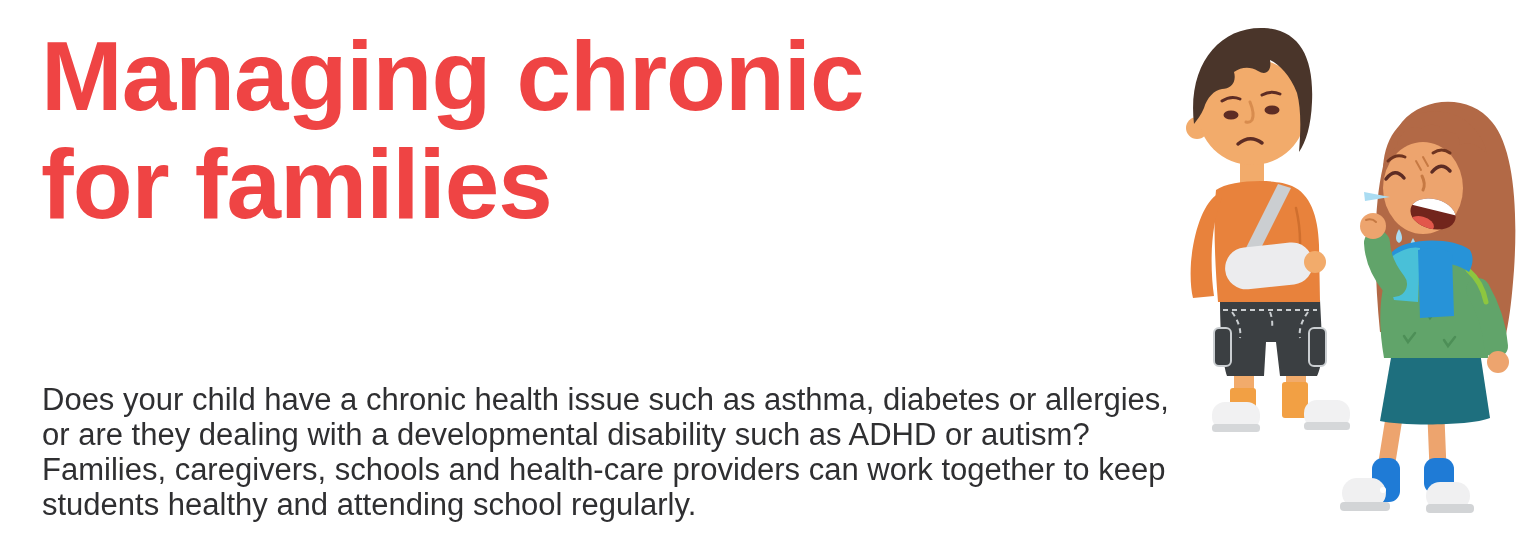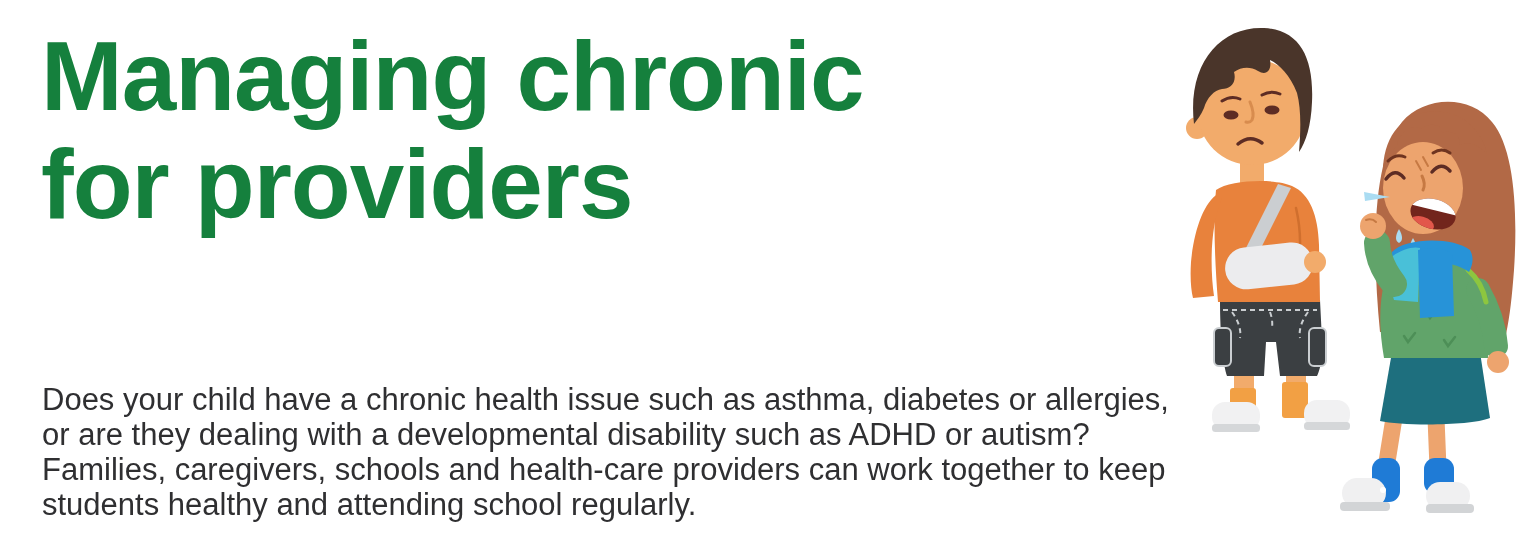--- a/index.html
+++ b/index.html
@@ -14,7 +14,7 @@
     position:absolute;left:41px;top:22px;margin:0;
     font-size:98px;line-height:108px;font-weight:700;
     letter-spacing:-1px;
-    color:#15803d;
+    color:#ef4444;
   }
   h1.title .tl{display:block;white-space:nowrap;}
   p.intro{

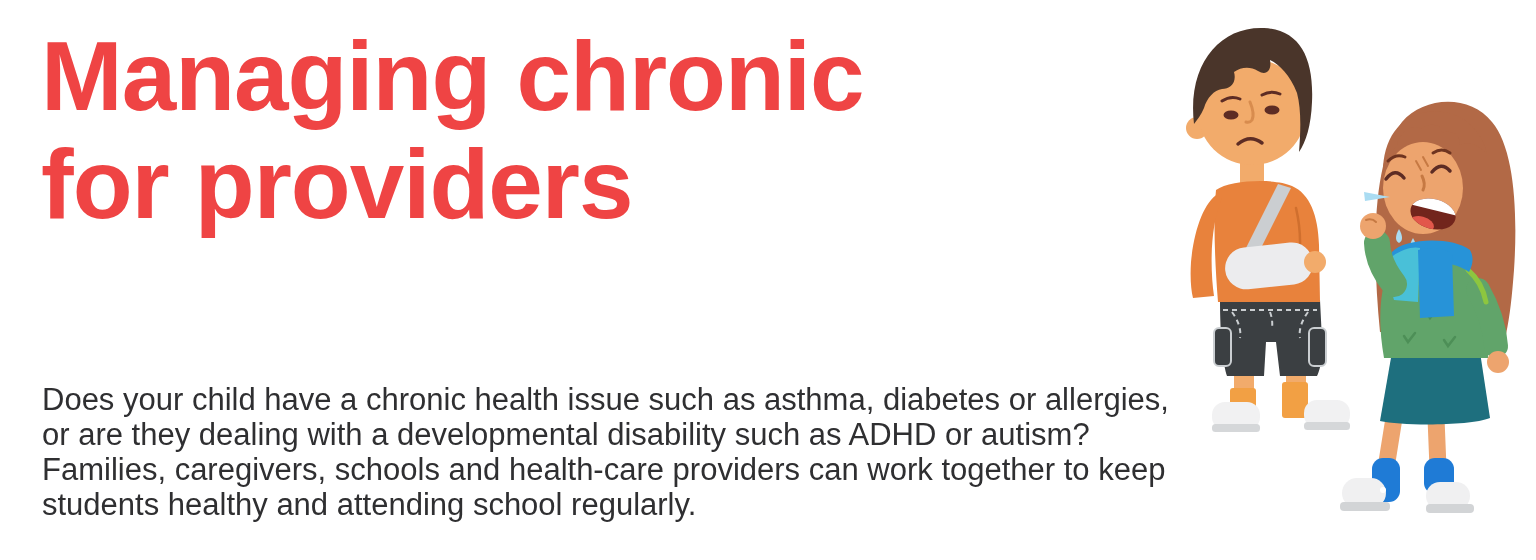--- a/index.html
+++ b/index.html
@@ -32,7 +32,7 @@
 
   <h1 class="title">
     <span class="tl">Managing chronic</span>
-    <span class="tl">for providers</span>
+    <span class="tl">for families</span>
   </h1>
 
   <p class="intro">Does your child have a chronic health issue such as asthma, diabetes or allergies, or are they dealing with a developmental disability such as ADHD or autism? Families, caregivers, schools and health-care providers can work together to keep students healthy and attending school regularly.</p>

